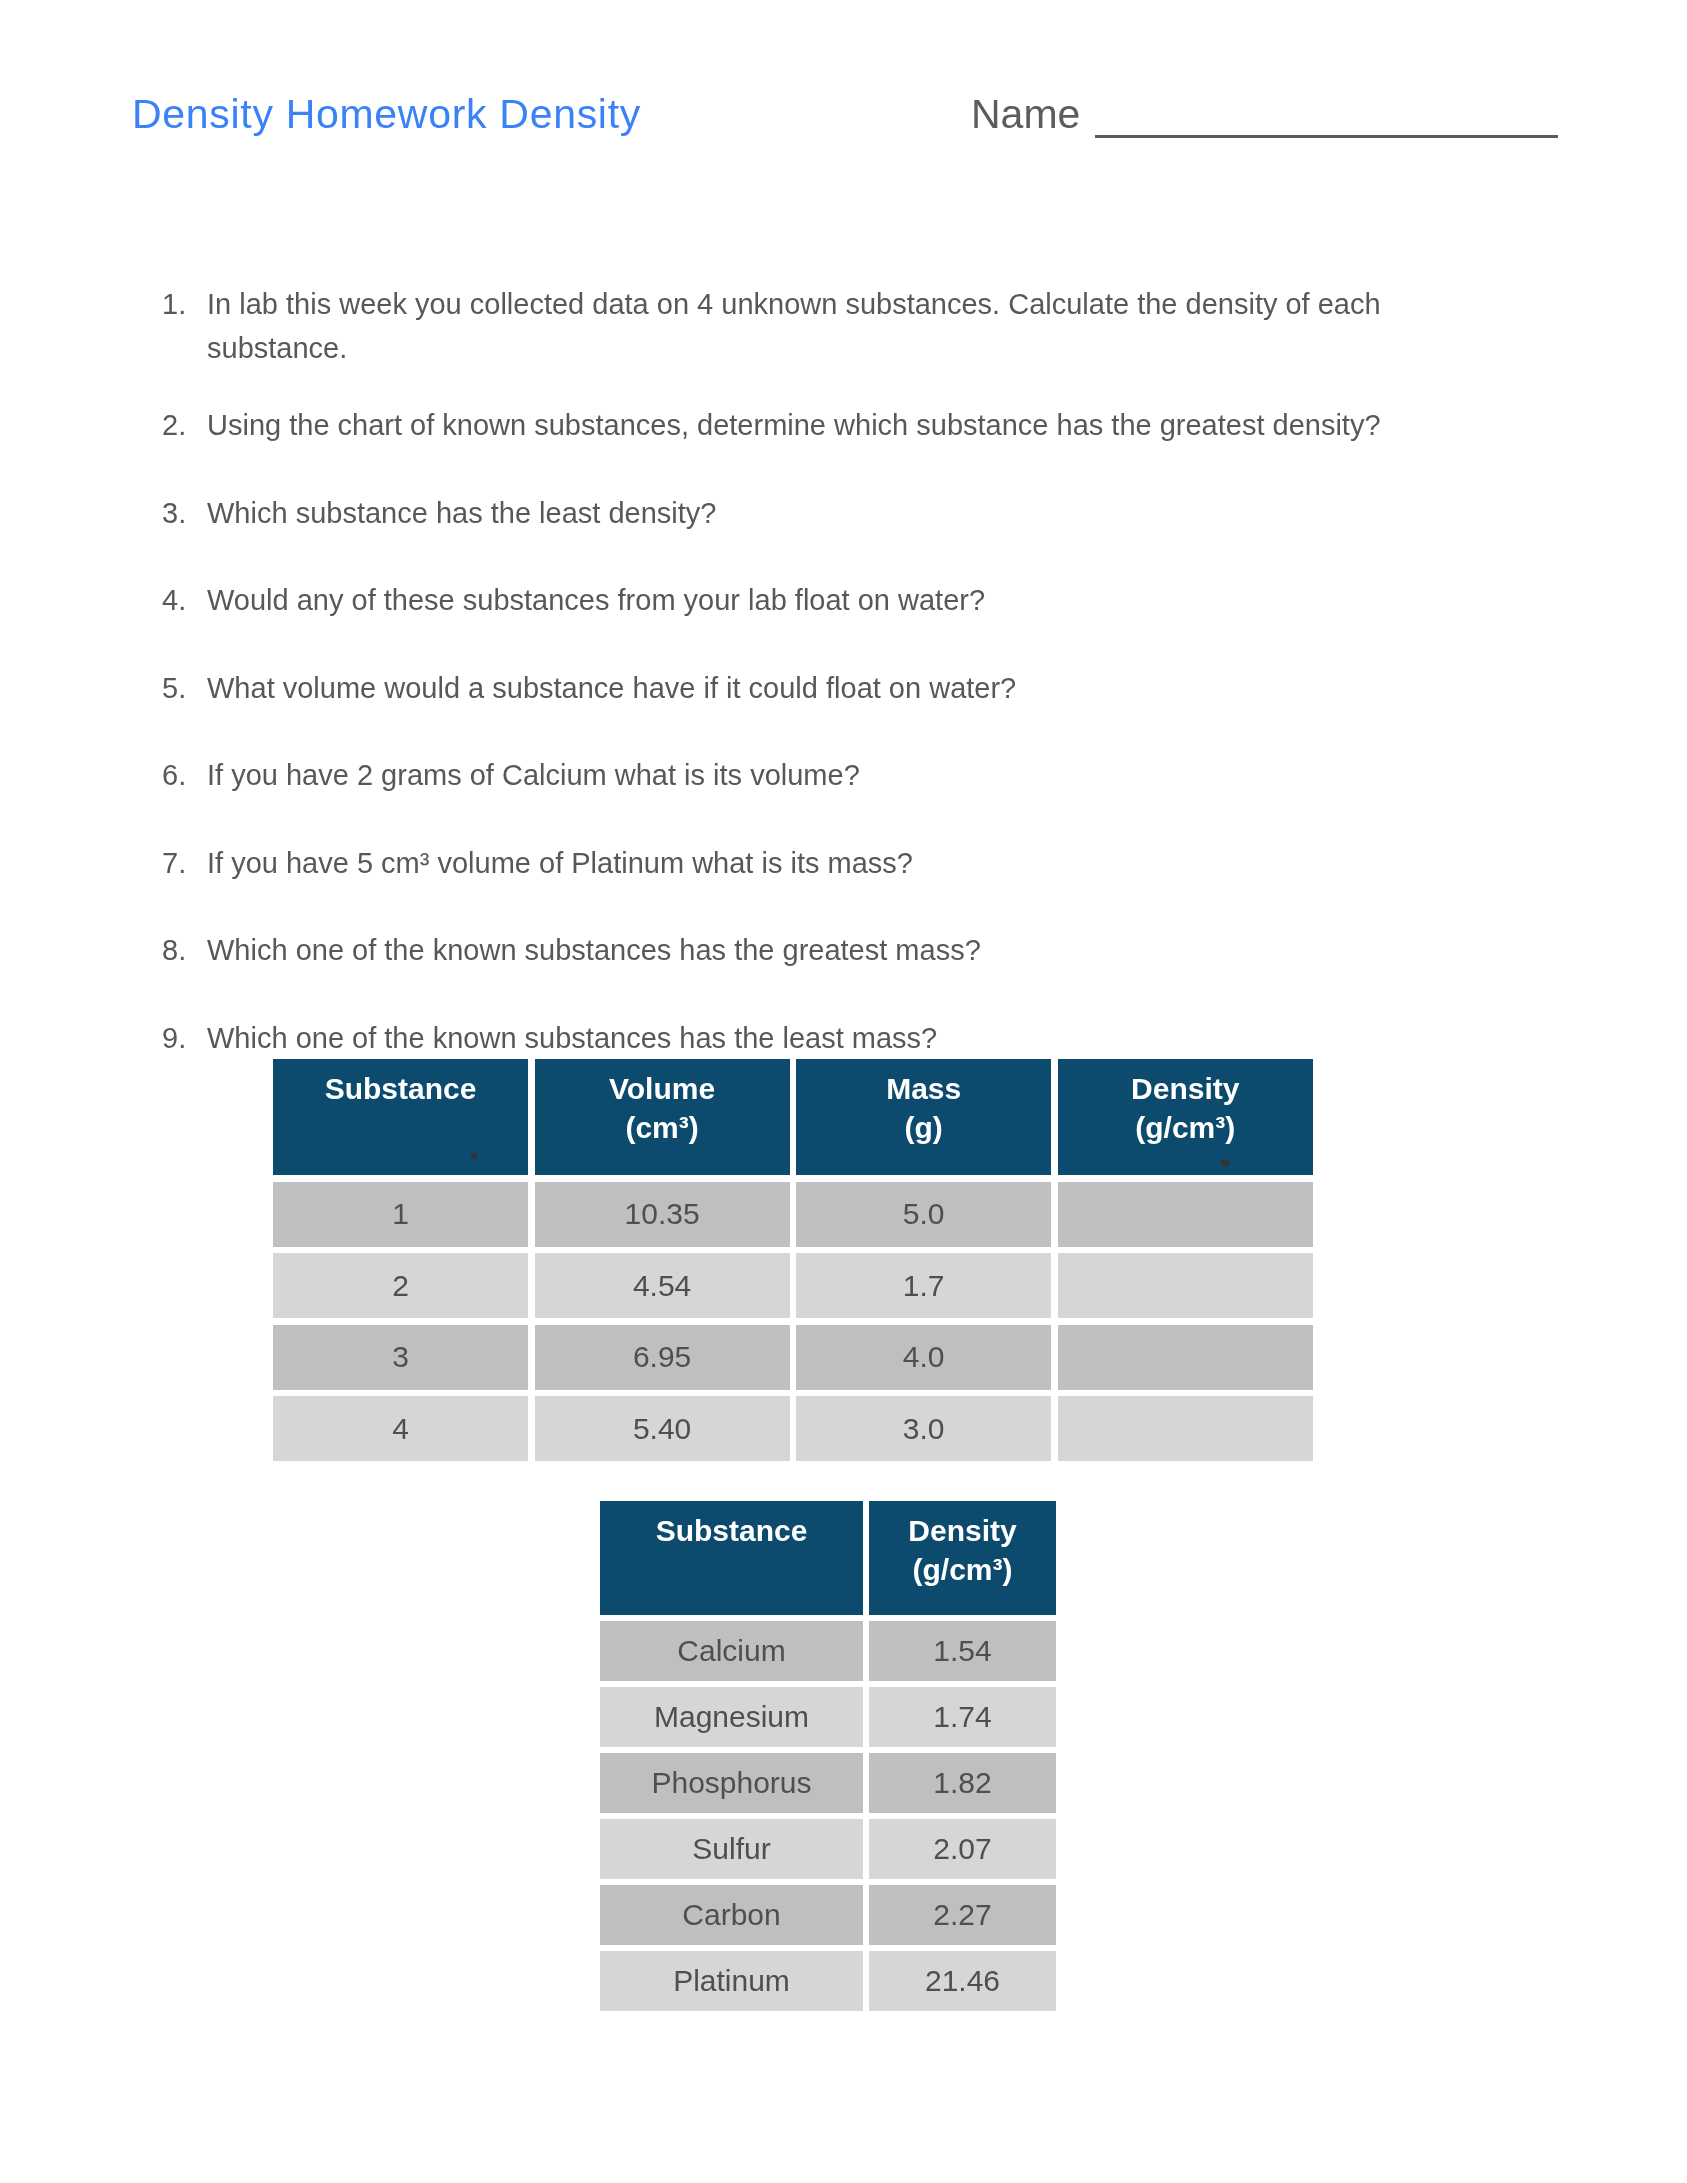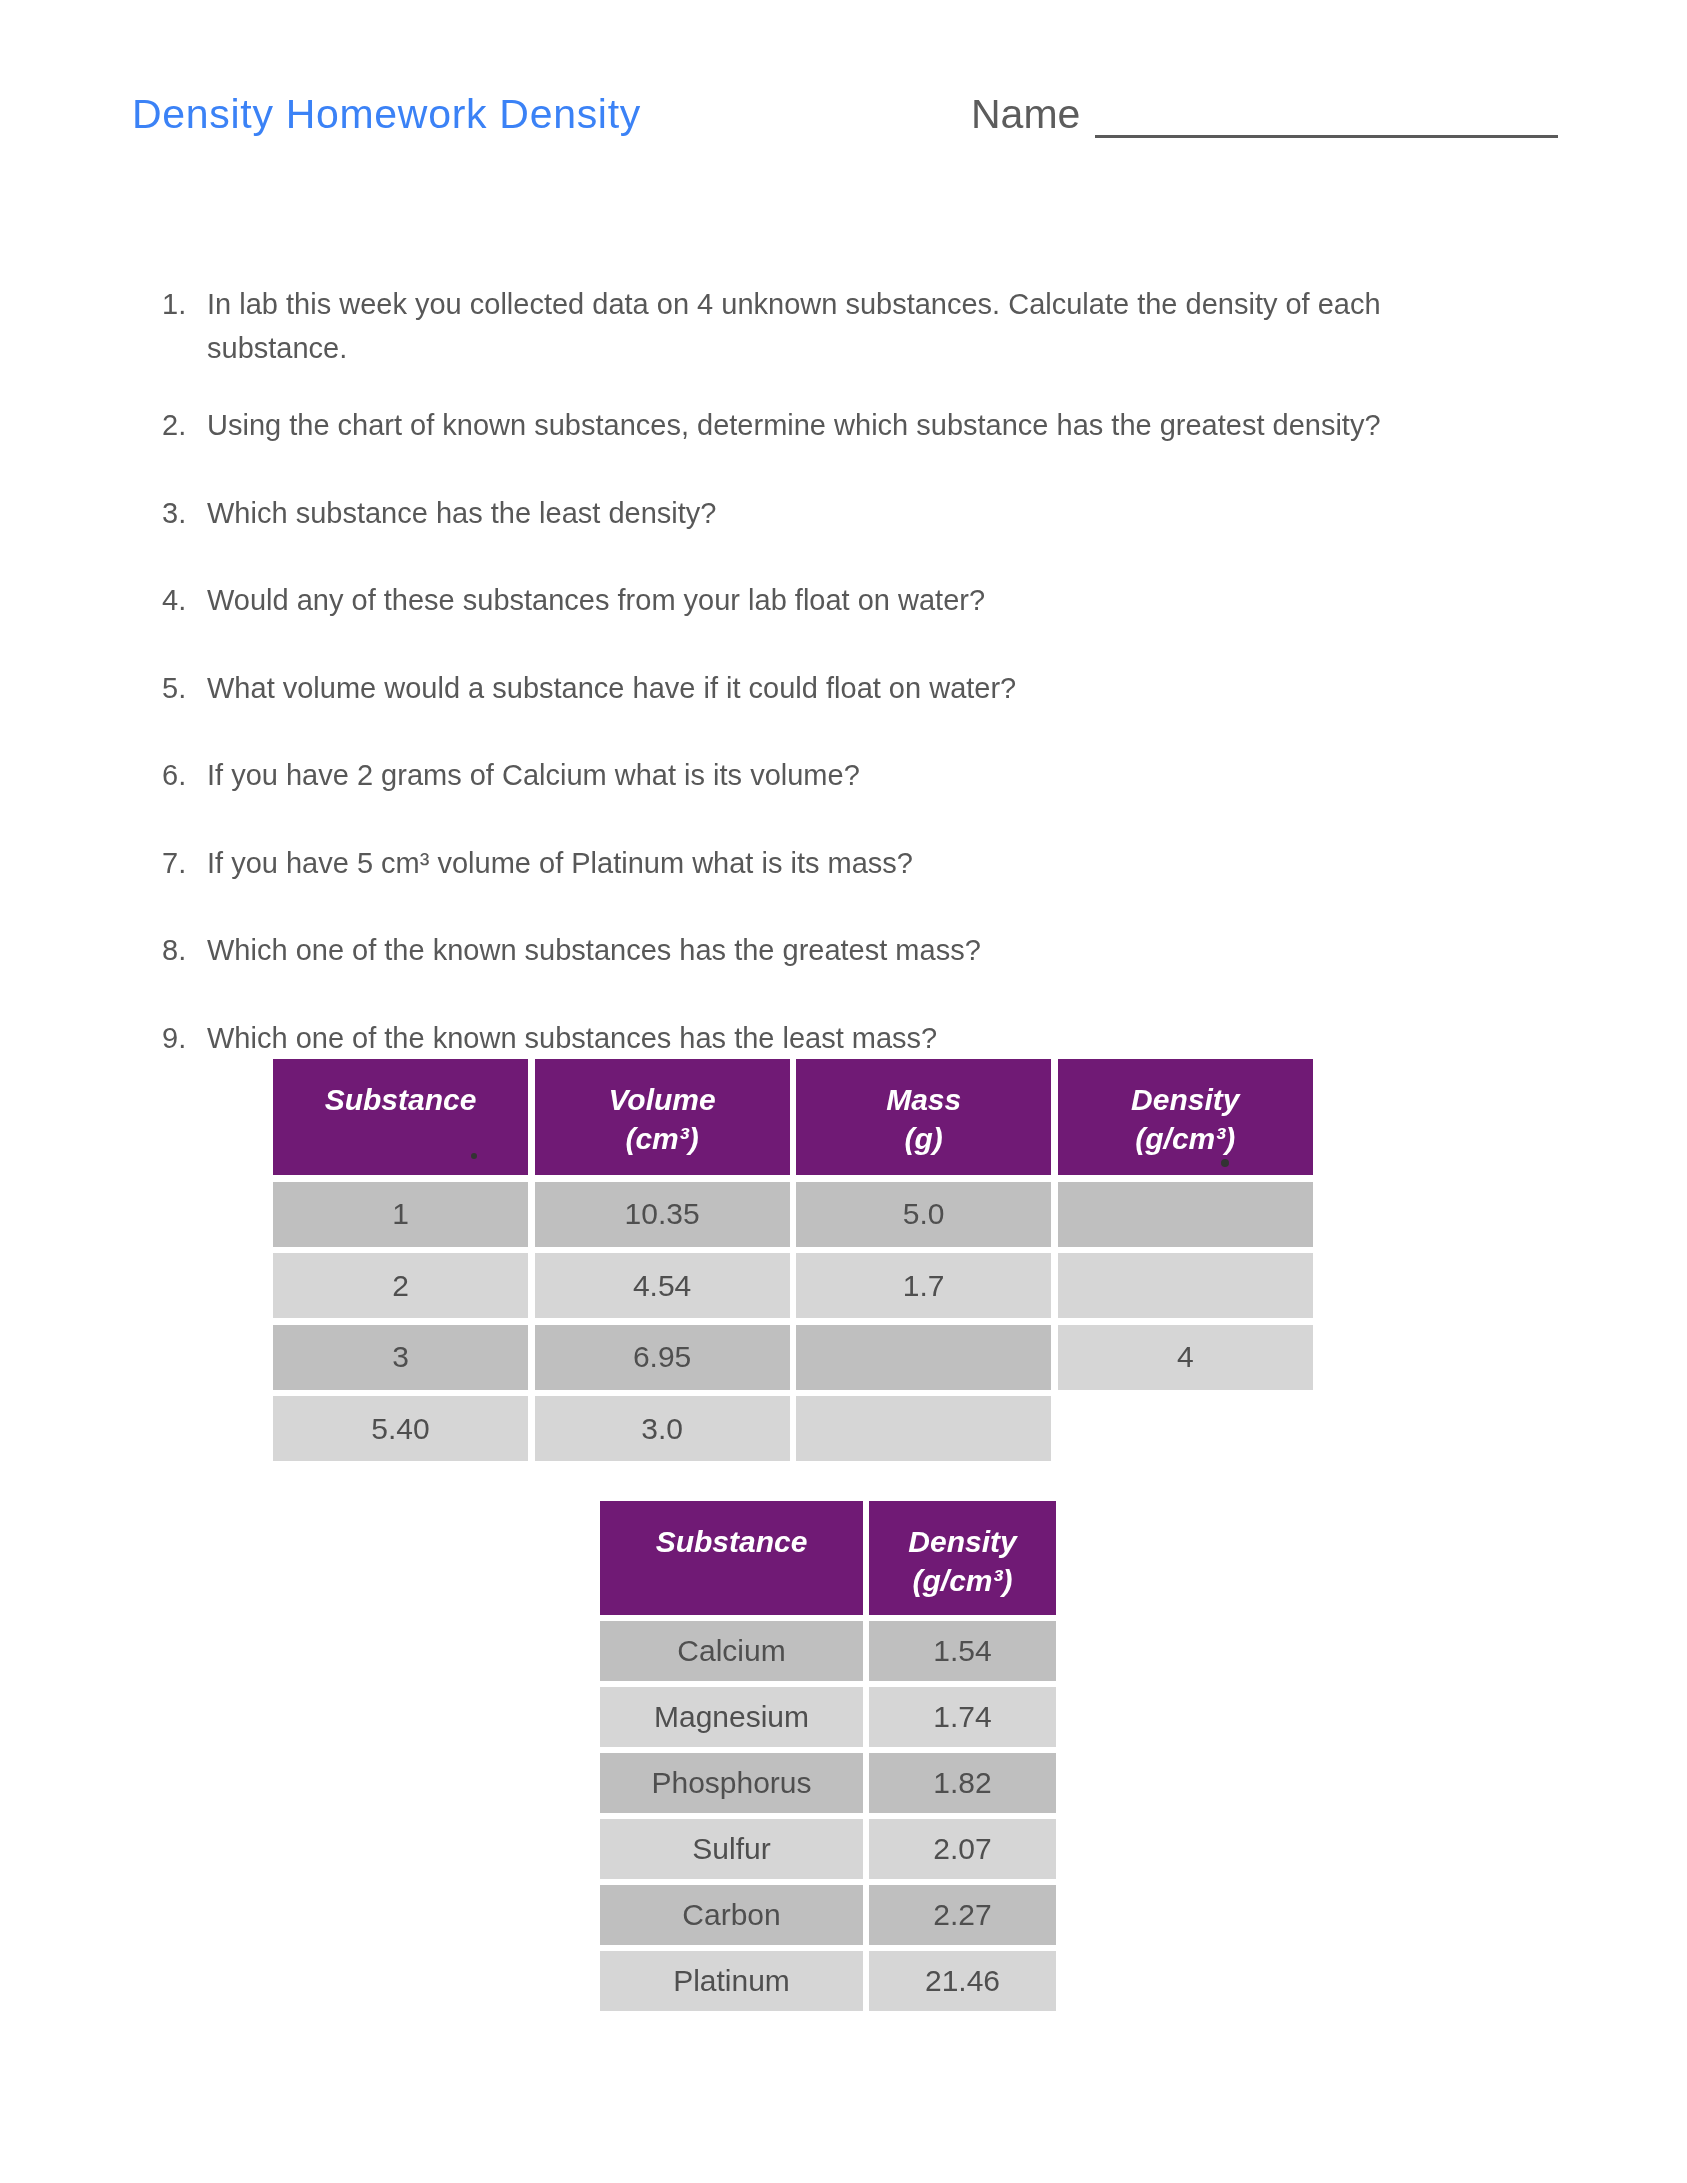--- a/index.html
+++ b/index.html
@@ -53,10 +53,10 @@
     gap:6px;
   }
   .hcell{
-    background:#701a75;color:#ffffff;
+    background:#0c4a6e;color:#ffffff;
     font-weight:bold;font-size:30px;line-height:1.3;
     display:flex;flex-direction:column;align-items:center;
-    padding-top:21px;text-align:center;font-style:italic;
+    padding-top:10px;text-align:center;
   }
   .cell{
     display:flex;align-items:center;justify-content:center;

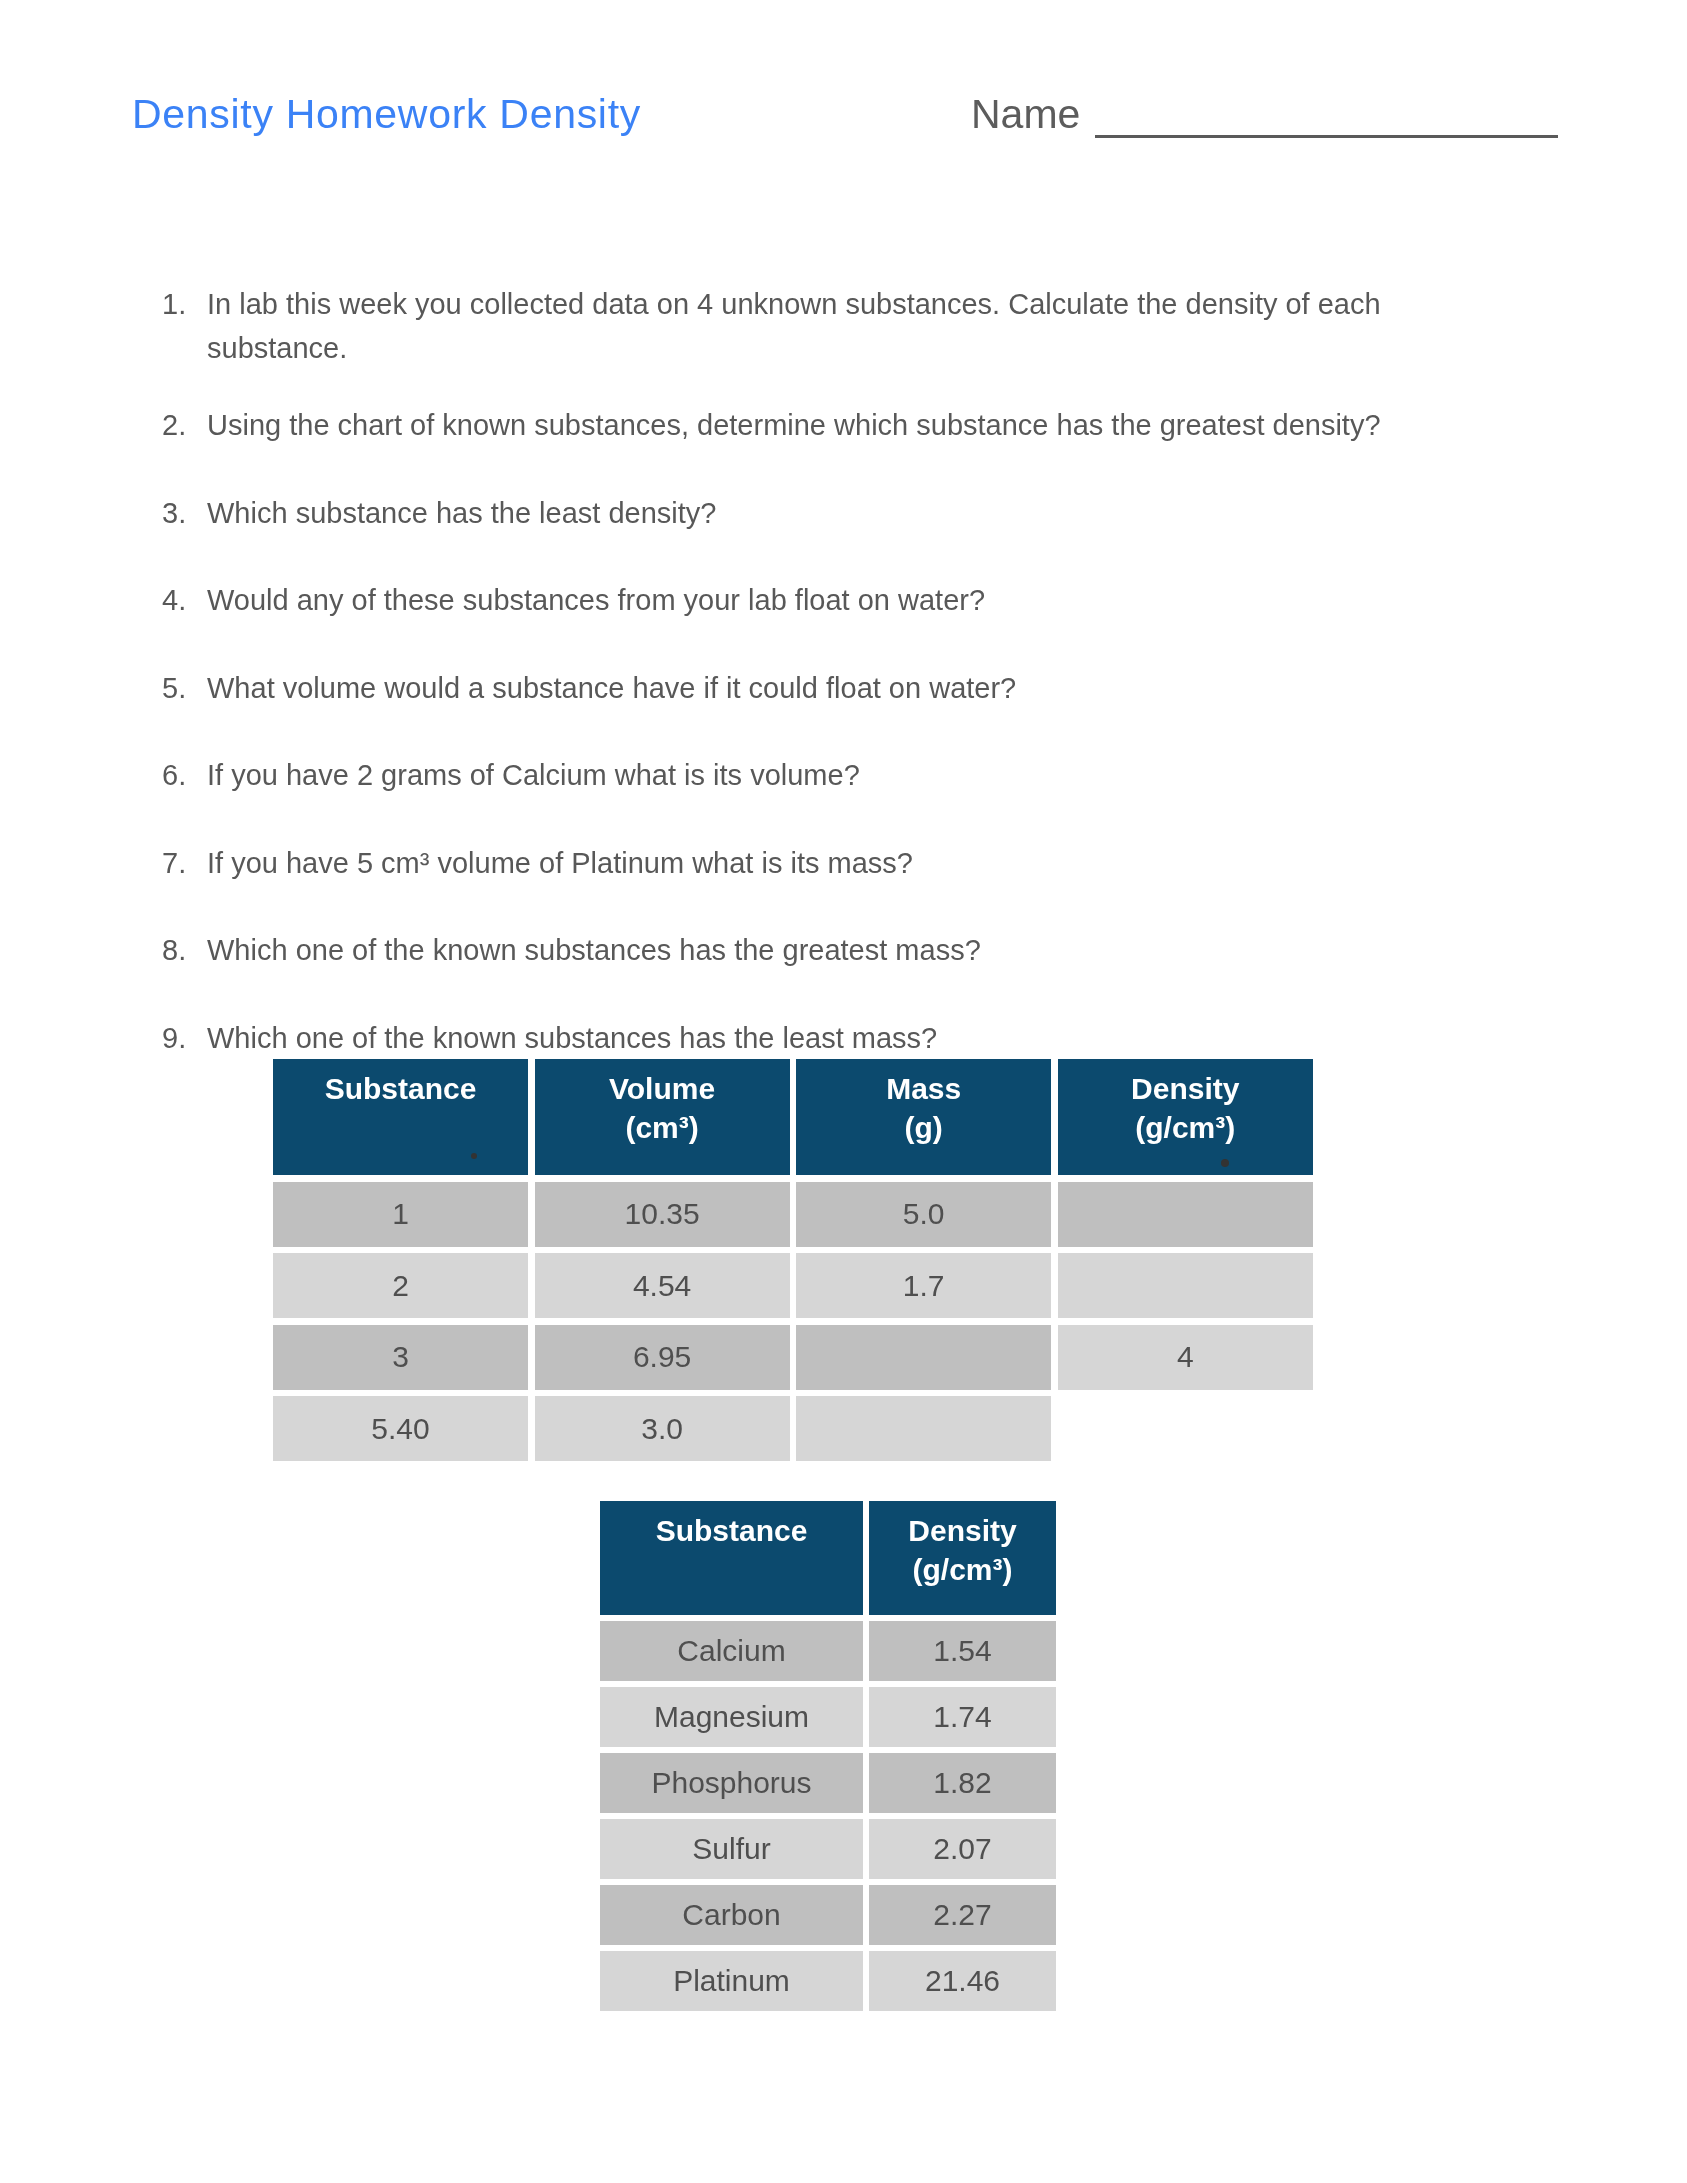--- a/index.html
+++ b/index.html
@@ -150,6 +150,7 @@
 
   <div class="cell rm">3</div>
   <div class="cell rm">6.95</div>
+  <div class="cell rm">4.0</div>
   <div class="cell rm"></div>
 
   <div class="cell rl">4</div>

